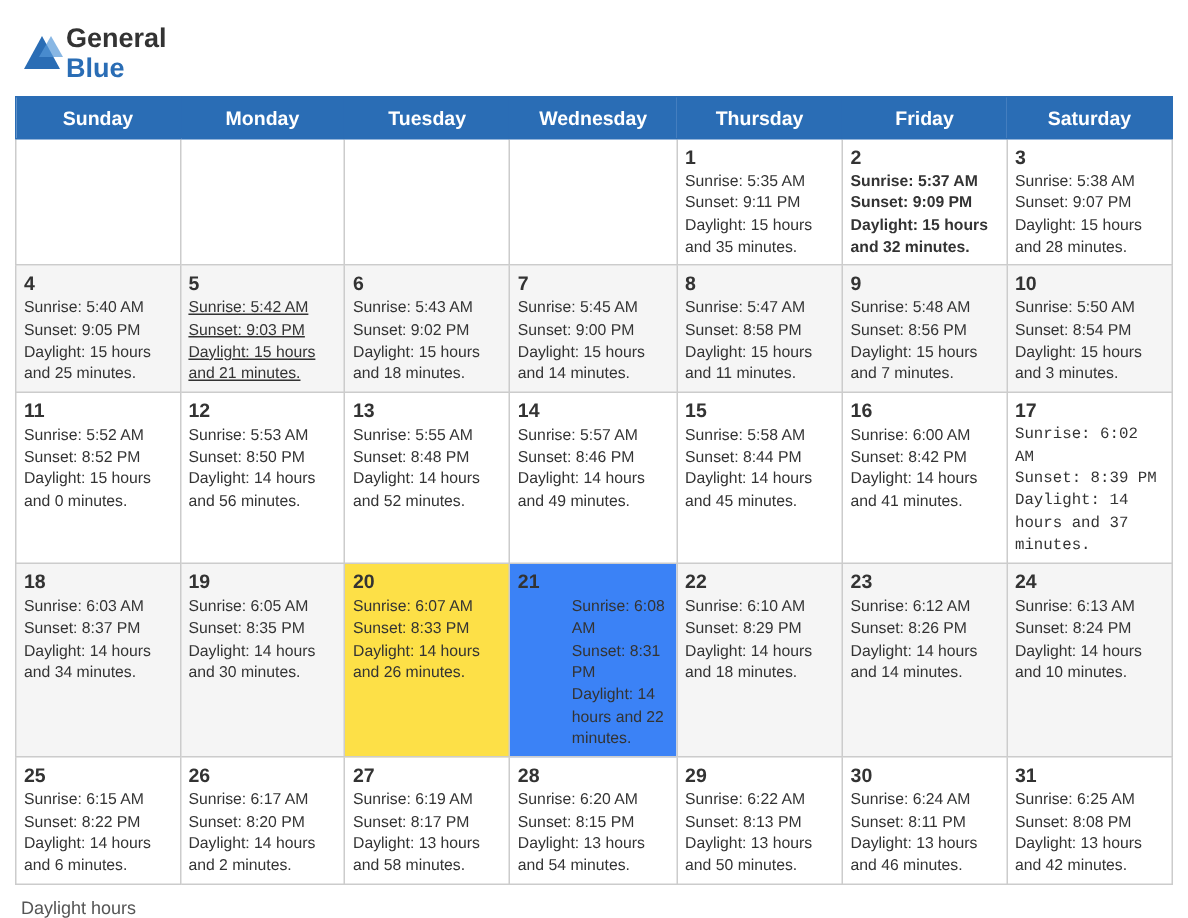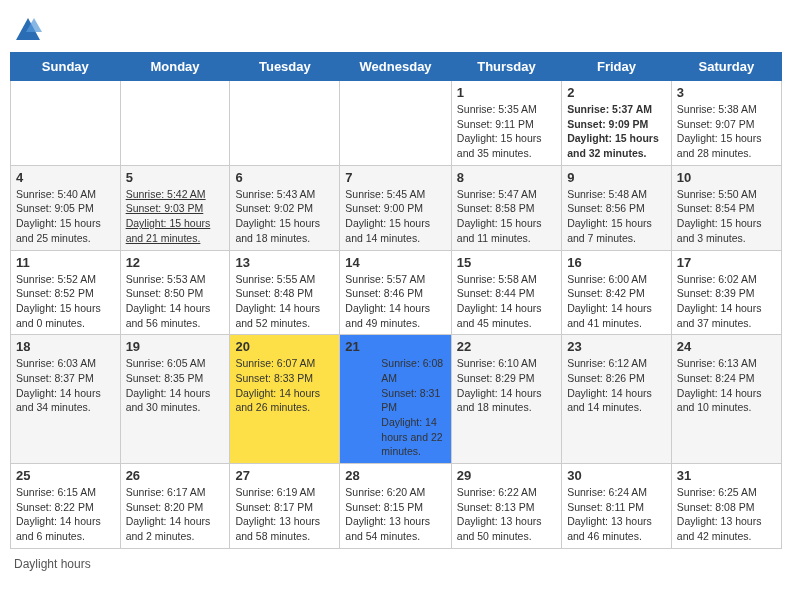--- a/index.html
+++ b/index.html
@@ -109,6 +109,10 @@
       <polygon points="14,2 26,24 2,24" fill="#2a6db5"></polygon>
       <polygon points="20,2 28,16 12,16" fill="#5599d9" opacity="0.7"></polygon>
     </svg>
+    <div class="logo-text">
+      <span class="logo-general">General</span>
+      <span class="logo-blue">Blue</span>
+    </div>
   </div>
   <div class="title-block">
   </div>

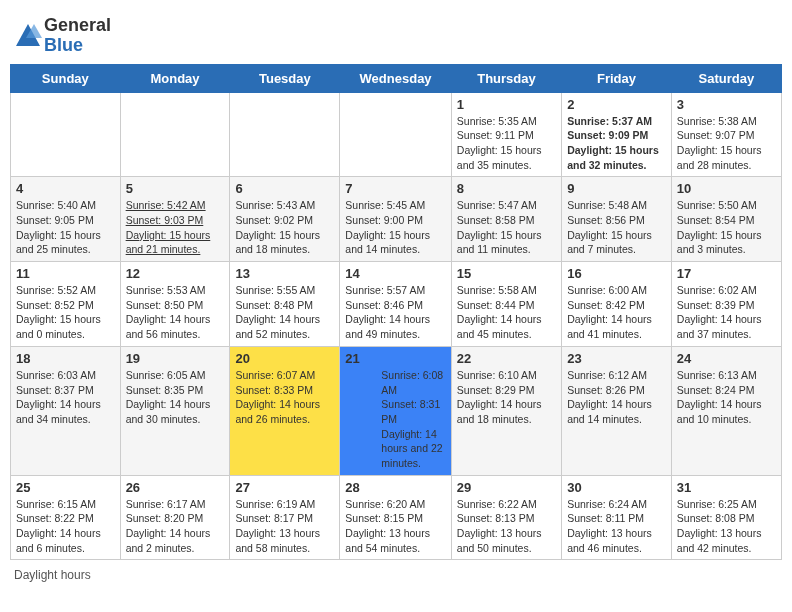--- a/index.html
+++ b/index.html
@@ -238,7 +238,7 @@
         </td>
         <td>
           <div class="day-number">17</div>
-          <div class="day-info" style="white-space: pre-line;">Sunrise: 6:02 AM
+          <div class="day-info" style="white-space: pre-line; font-family: Liberation Mono, monospace;">Sunrise: 6:02 AM
 Sunset: 8:39 PM
 Daylight: 14 hours and 37 minutes.</div>
         </td>

